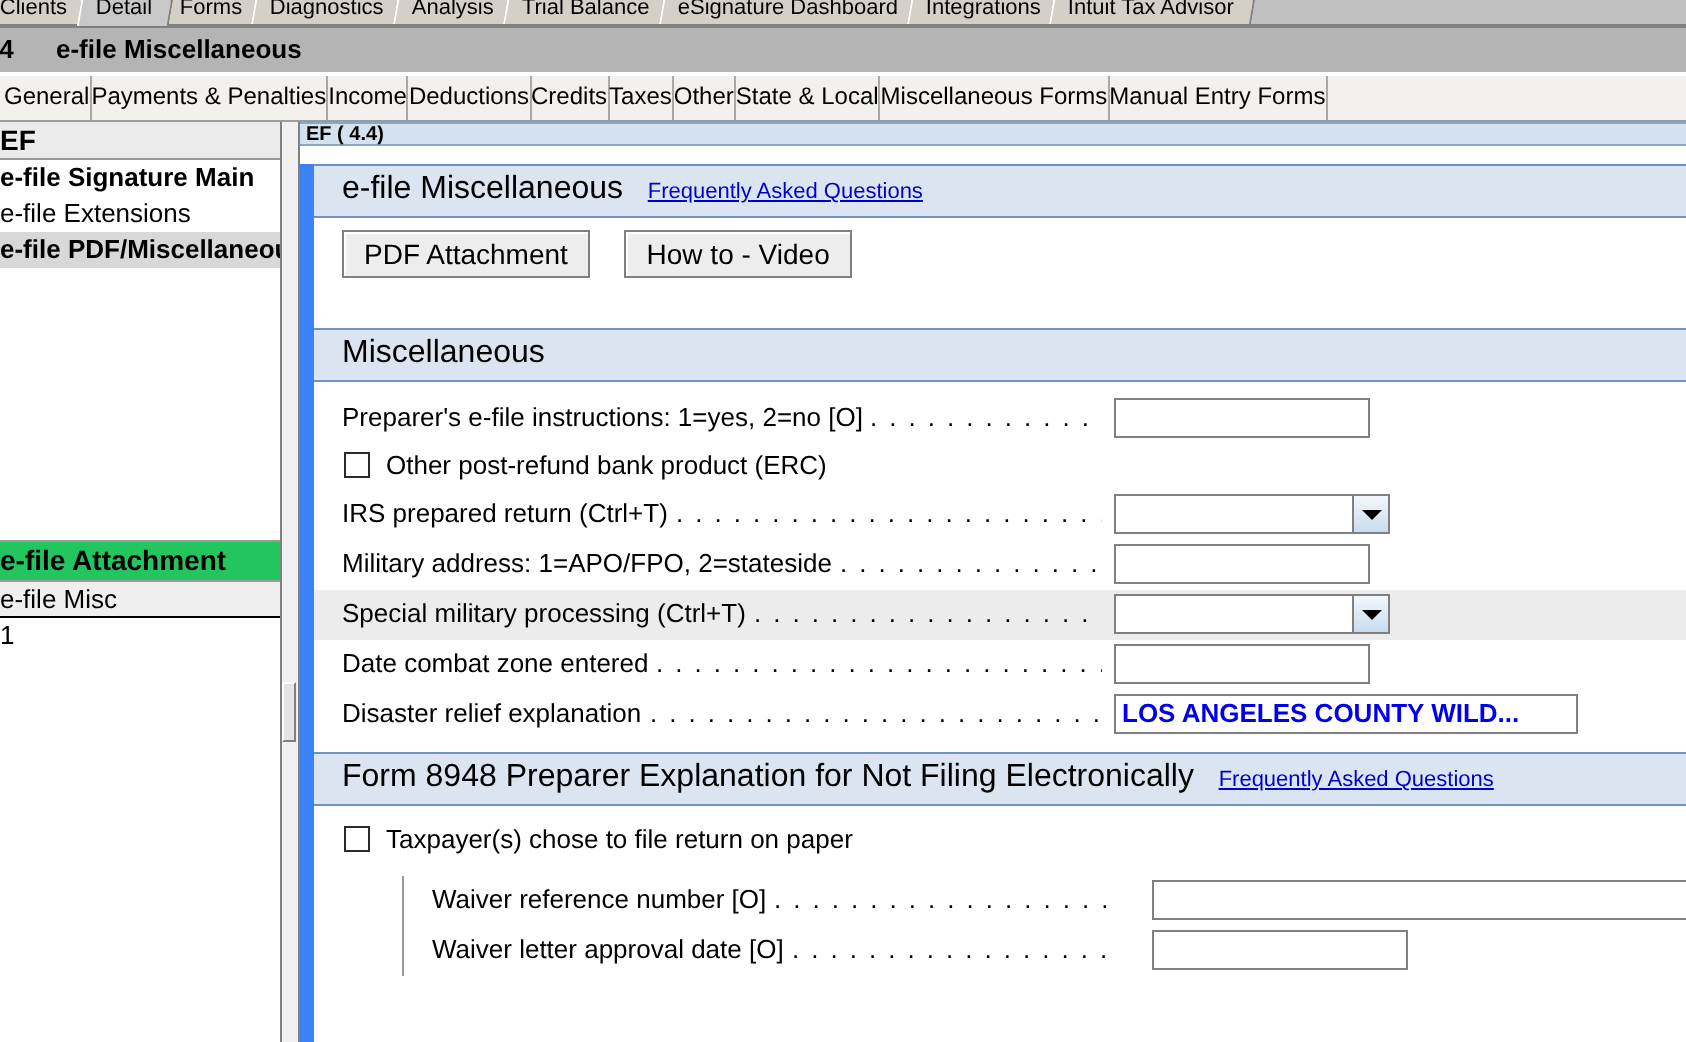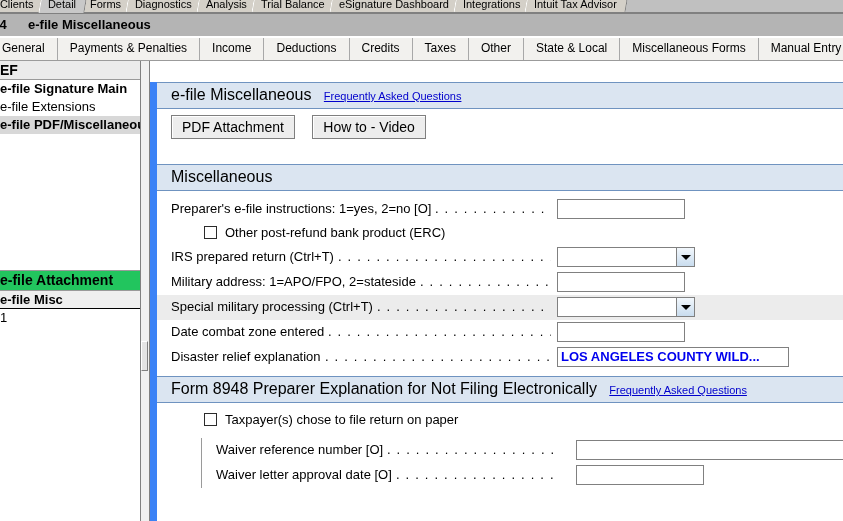--- a/index.html
+++ b/index.html
@@ -98,7 +98,7 @@
     display: inline-block;
     height: 22px;
     line-height: 21px;
-    padding: 0 12px;
+    padding: 0 0;
     font-size: 12px;
     color: #000;
     border-right: 1px solid #a8a8a8;

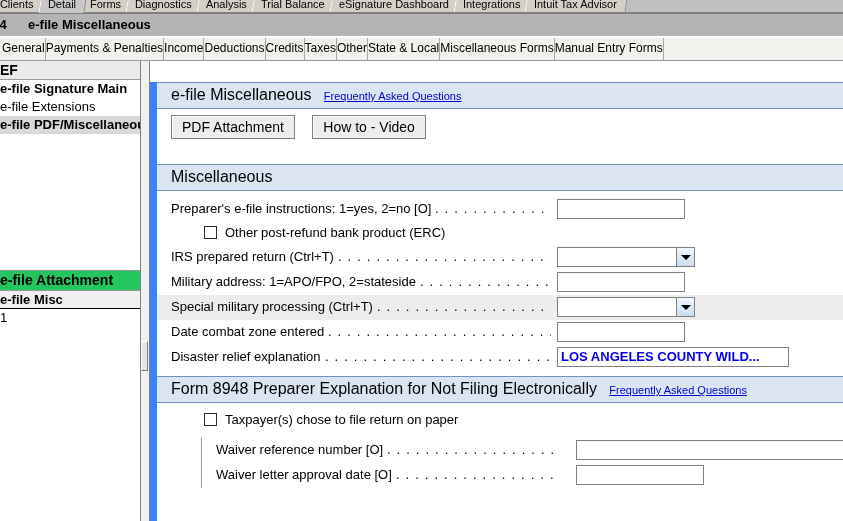--- a/index.html
+++ b/index.html
@@ -414,6 +414,7 @@
 
 <div class="main">
 
+  <div class="ef-tab">EF  ( 4.4)</div>
 
   <div class="panel-body">
 

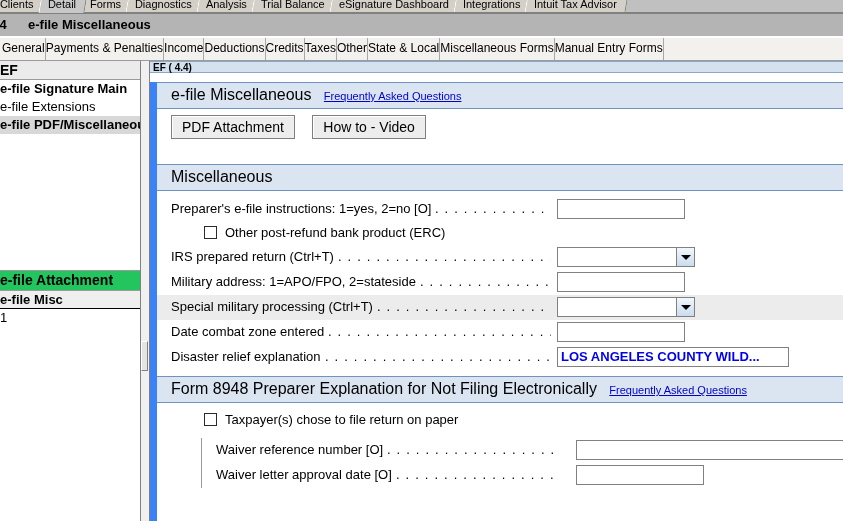--- a/index.html
+++ b/index.html
@@ -346,7 +346,6 @@
     position: relative;
     height: 23px;
     white-space: nowrap;
-    margin-left: 32px;
   }
   .cbox {
     position: absolute;

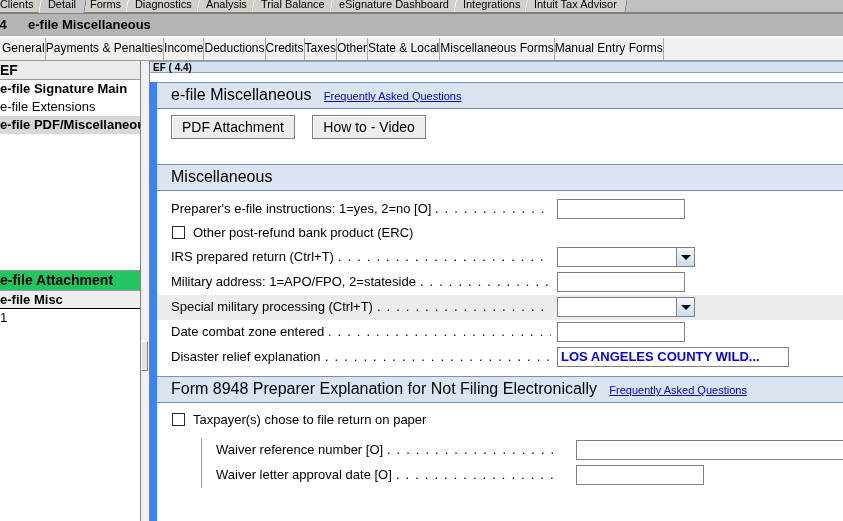--- a/index.html
+++ b/index.html
@@ -157,7 +157,7 @@
     line-height: 18px;
     background: #efefef;
     font-size: 13px;
-    font-weight: bold;
+    font-weight: normal;
     color: #000;
     border-bottom: 1px solid #000;
     display: inline-block;

